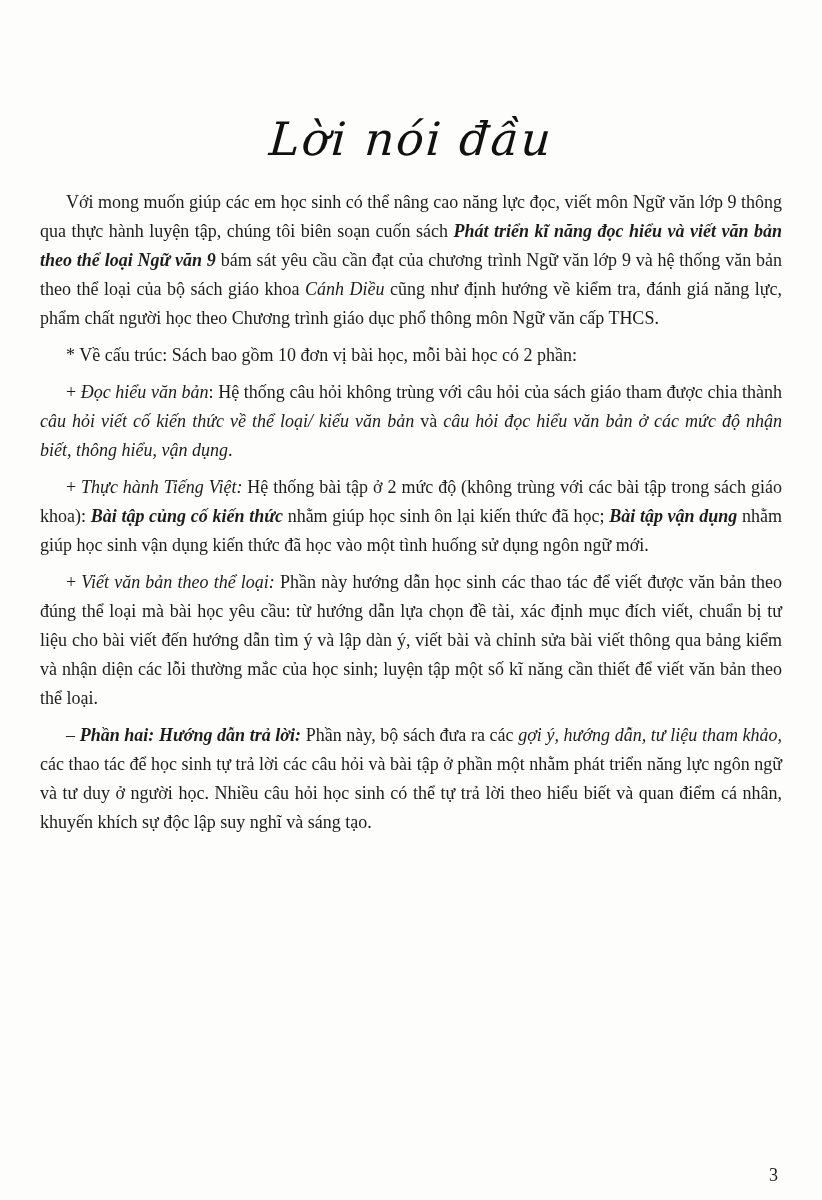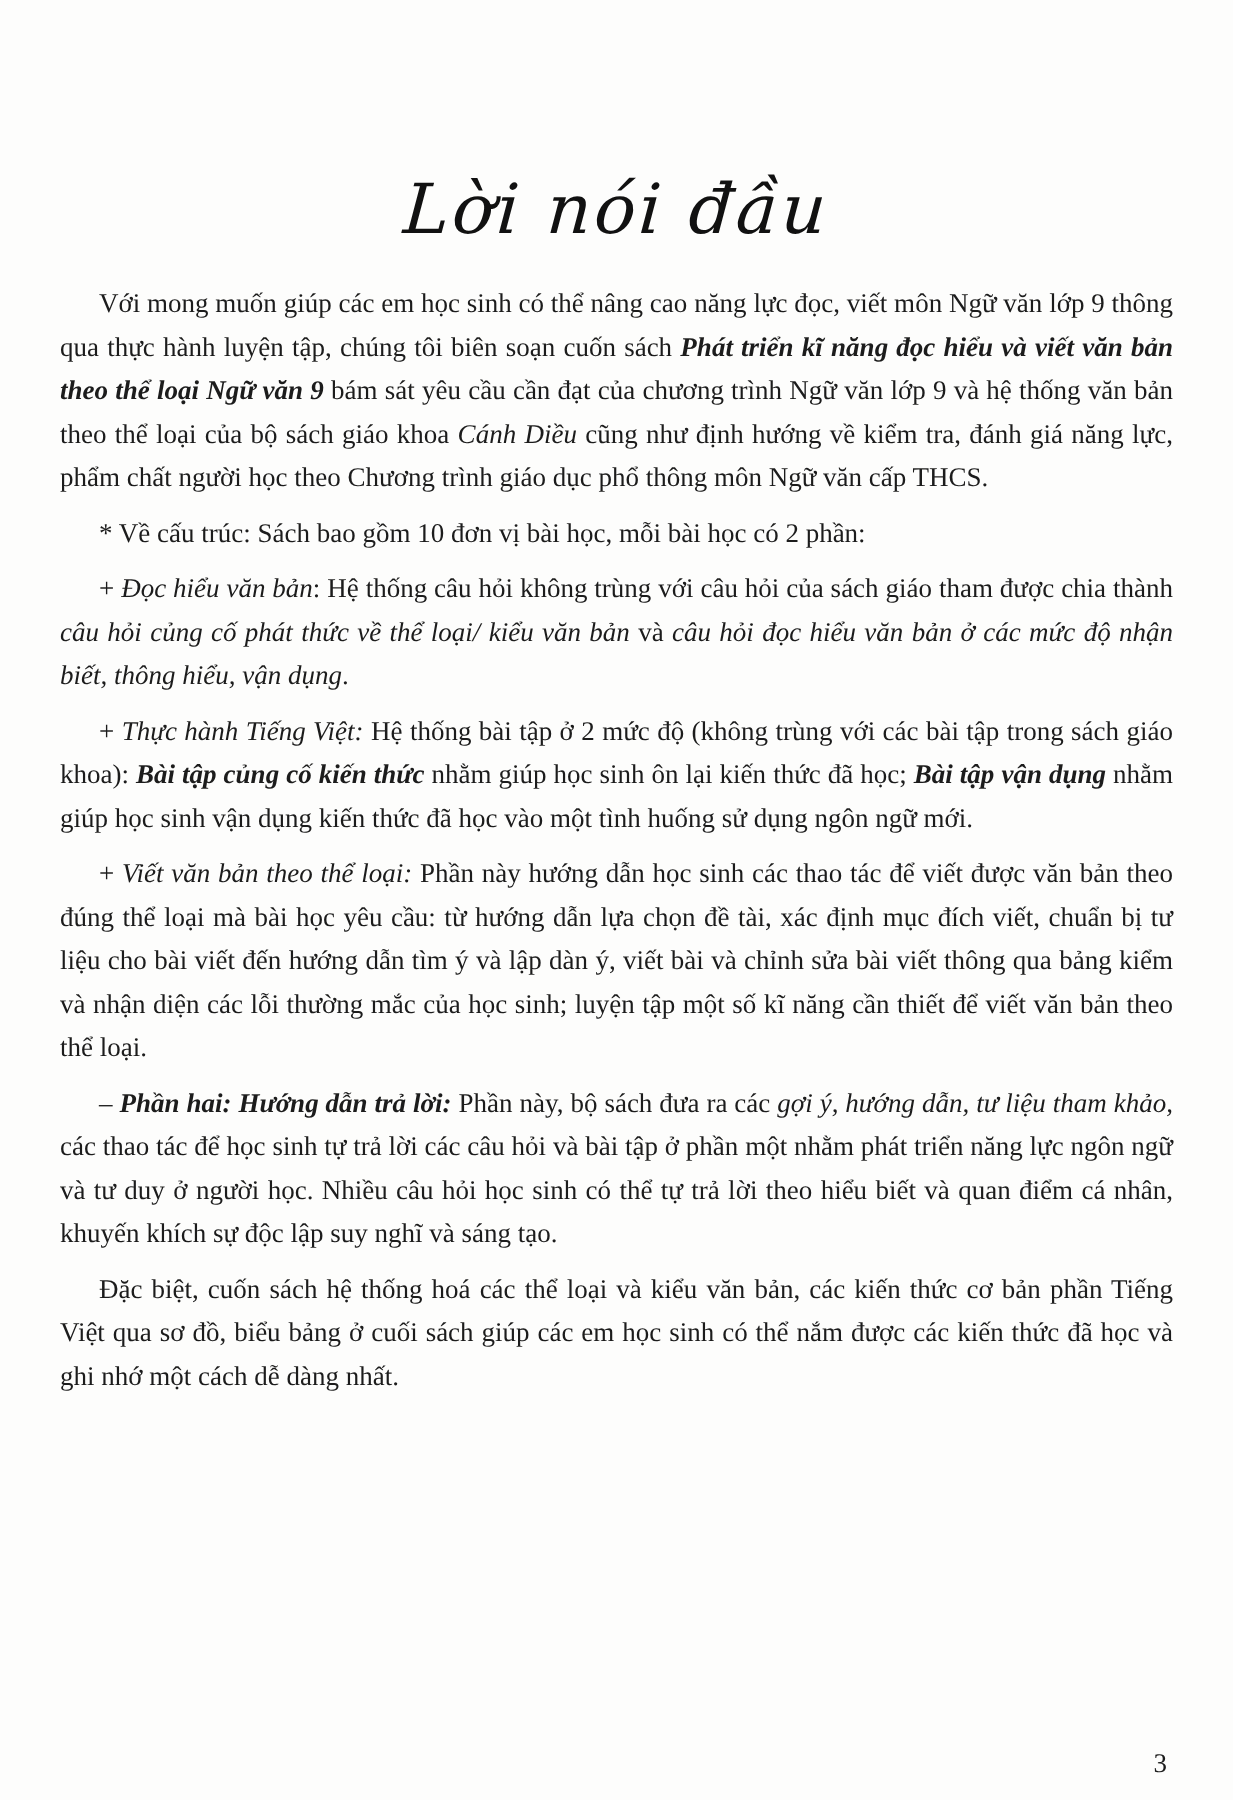--- a/index.html
+++ b/index.html
@@ -62,7 +62,7 @@
   <div class="content" id="paragraphs">
       <p class="para"><span>Với mong muốn giúp các em học sinh có thể nâng cao năng lực </span><span class="seg-b">đọc, viết môn </span><span>Ngữ văn lớp 9 thông qua thực hành luyện tập, chúng tôi biên </span><span class="seg-b">soạn cuốn sách </span><span class="seg-bi">Phát triển kĩ năng đọc hiểu và viết văn bản theo thể loại Ngữ văn 9 </span><span class="seg-b">bám </span><span>sát yêu cầu cần đạt của chương trình Ngữ văn lớp 9 và hệ thống văn bản theo </span><span class="seg-b">thể </span><span>loại của bộ sách giáo khoa </span><span class="seg-i">Cánh Diều </span><span>cũng như định hướng về kiểm tra, đánh giá năng lực, phẩm chất người học theo Chương trình giáo dục phổ thông môn Ngữ văn cấp THCS.</span></p>
       <p class="para"><span>* </span><span class="seg-b">Về cấu trúc: </span><span>Sách bao gồm 10 đơn vị bài học, mỗi bài học có 2 phần:</span></p>
-      <p class="para"><span>+ </span><span class="seg-i">Đọc hiểu văn bản</span><span>: Hệ thống câu hỏi không trùng với câu hỏi của sách giáo tham được chia thành </span><span class="seg-i">câu hỏi củng cố phát thức về thể loại/ kiểu văn bản </span><span>và </span><span class="seg-i">câu hỏi đọc hiểu văn bản ở các mức độ nhận biết, thông hiểu, vận dụng</span><span>.</span></p>
+      <p class="para"><span>+ </span><span class="seg-i">Đọc hiểu văn bản</span><span>: Hệ thống câu hỏi không trùng với câu hỏi của sách giáo tham được chia thành </span><span class="seg-i">câu hỏi viết cố kiến thức về thể loại/ kiểu văn bản </span><span>và </span><span class="seg-i">câu hỏi đọc hiểu văn bản ở các mức độ nhận biết, thông hiểu, vận dụng</span><span>.</span></p>
       <p class="para"><span>+ </span><span class="seg-i">Thực hành Tiếng Việt: </span><span>Hệ thống bài tập ở 2 mức độ (không trùng với các bài tập trong sách giáo khoa): </span><span class="seg-bi">Bài tập củng cố kiến thức </span><span>nhằm giúp học sinh ôn lại kiến thức đã học; </span><span class="seg-bi">Bài tập vận dụng </span><span>nhằm giúp học sinh vận dụng kiến thức đã học vào một tình huống sử dụng ngôn ngữ mới.</span></p>
       <p class="para"><span>+ </span><span class="seg-i">Viết văn bản theo thể loại: </span><span>Phần này hướng dẫn học sinh các thao tác để viết được văn bản theo đúng thể loại mà bài học yêu cầu: từ hướng dẫn lựa chọn đề tài, xác định mục đích viết, chuẩn bị tư liệu cho bài viết đến hướng dẫn tìm ý và lập dàn ý, viết bài và chỉnh sửa bài viết thông qua bảng kiểm và nhận diện các lỗi thường mắc của học sinh; luyện tập một số kĩ năng cần thiết để viết văn bản theo thể loại.</span></p>
       <p class="para"><span>– </span><span class="seg-bi">Phần hai: Hướng dẫn trả lời: </span><span>Phần này, bộ sách đưa ra các </span><span class="seg-i">gợi ý, hướng dẫn, tư liệu tham khảo, </span><span>các thao tác để học sinh tự trả lời các câu hỏi và bài tập ở phần một nhằm phát triển năng lực ngôn ngữ và tư duy ở người học. Nhiều câu hỏi học sinh có thể tự trả lời theo hiểu biết và quan điểm cá nhân, khuyến khích sự độc lập suy nghĩ và sáng tạo.</span></p>

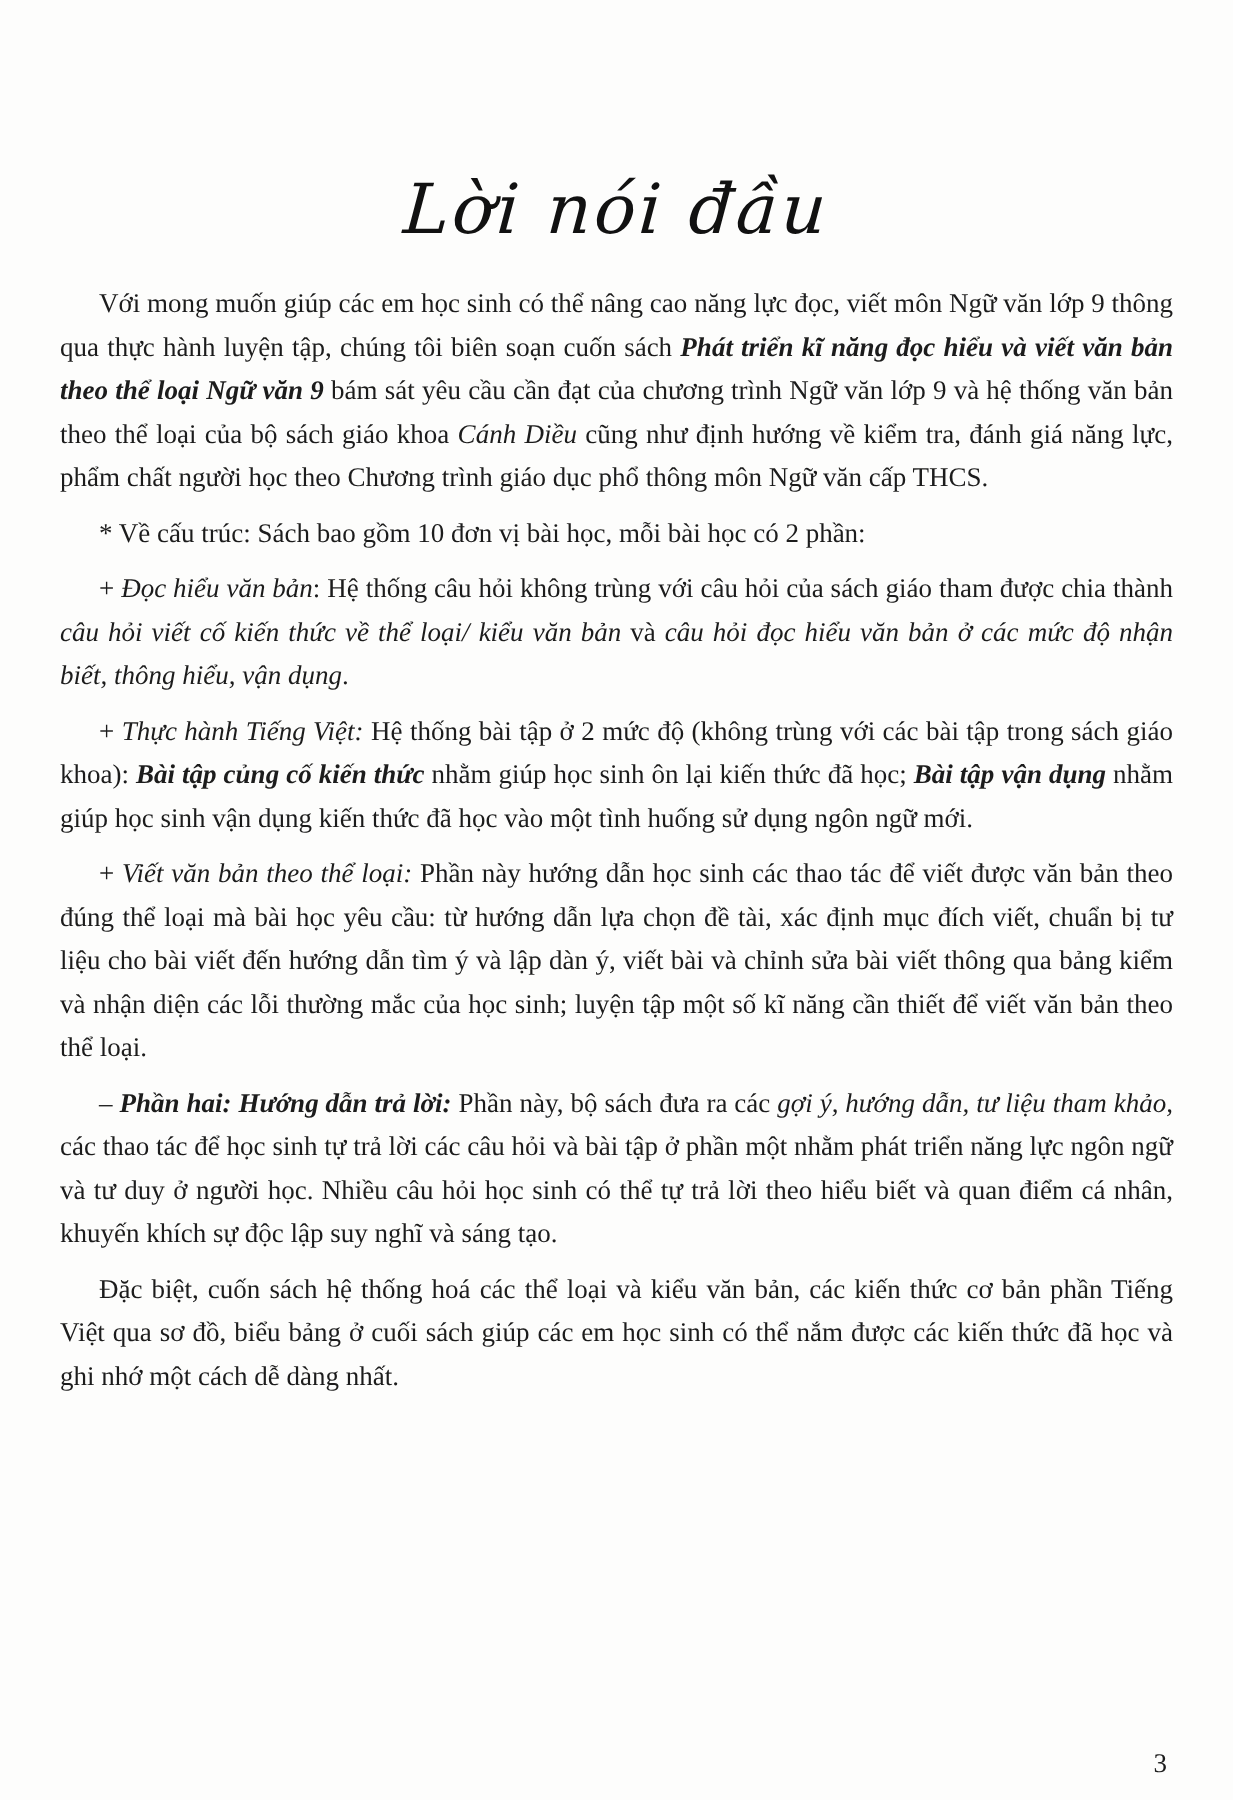--- a/index.html
+++ b/index.html
@@ -66,7 +66,6 @@
       <p class="para"><span>+ </span><span class="seg-i">Thực hành Tiếng Việt: </span><span>Hệ thống bài tập ở 2 mức độ (không trùng với các bài tập trong sách giáo khoa): </span><span class="seg-bi">Bài tập củng cố kiến thức </span><span>nhằm giúp học sinh ôn lại kiến thức đã học; </span><span class="seg-bi">Bài tập vận dụng </span><span>nhằm giúp học sinh vận dụng kiến thức đã học vào một tình huống sử dụng ngôn ngữ mới.</span></p>
       <p class="para"><span>+ </span><span class="seg-i">Viết văn bản theo thể loại: </span><span>Phần này hướng dẫn học sinh các thao tác để viết được văn bản theo đúng thể loại mà bài học yêu cầu: từ hướng dẫn lựa chọn đề tài, xác định mục đích viết, chuẩn bị tư liệu cho bài viết đến hướng dẫn tìm ý và lập dàn ý, viết bài và chỉnh sửa bài viết thông qua bảng kiểm và nhận diện các lỗi thường mắc của học sinh; luyện tập một số kĩ năng cần thiết để viết văn bản theo thể loại.</span></p>
       <p class="para"><span>– </span><span class="seg-bi">Phần hai: Hướng dẫn trả lời: </span><span>Phần này, bộ sách đưa ra các </span><span class="seg-i">gợi ý, hướng dẫn, tư liệu tham khảo, </span><span>các thao tác để học sinh tự trả lời các câu hỏi và bài tập ở phần một nhằm phát triển năng lực ngôn ngữ và tư duy ở người học. Nhiều câu hỏi học sinh có thể tự trả lời theo hiểu biết và quan điểm cá nhân, khuyến khích sự độc lập suy nghĩ và sáng tạo.</span></p>
-      <p class="para"><span>Đặc biệt, cuốn sách hệ thống hoá các thể loại và kiểu văn bản, các kiến thức cơ bản phần Tiếng Việt qua sơ đồ, biểu bảng ở cuối sách giúp các em học sinh có thể nắm được các kiến thức đã học và ghi nhớ một cách dễ dàng nhất.</span></p>
     </div>
 
   <div class="page-number">3</div>

